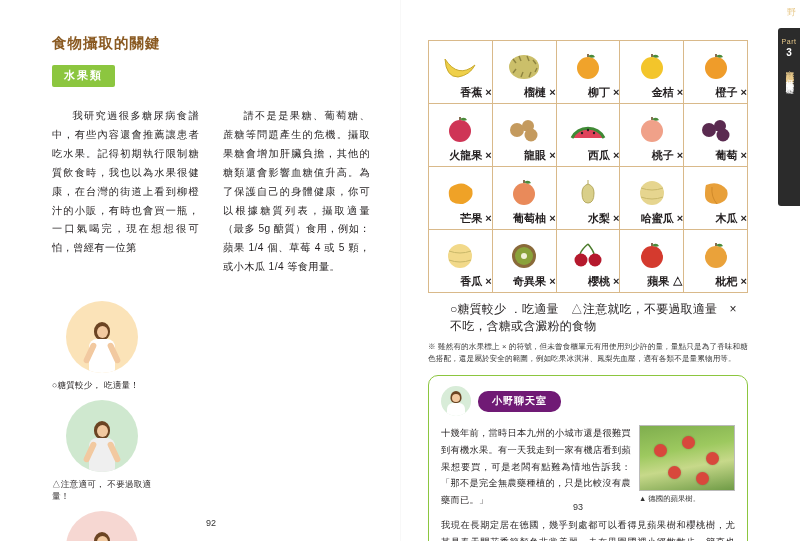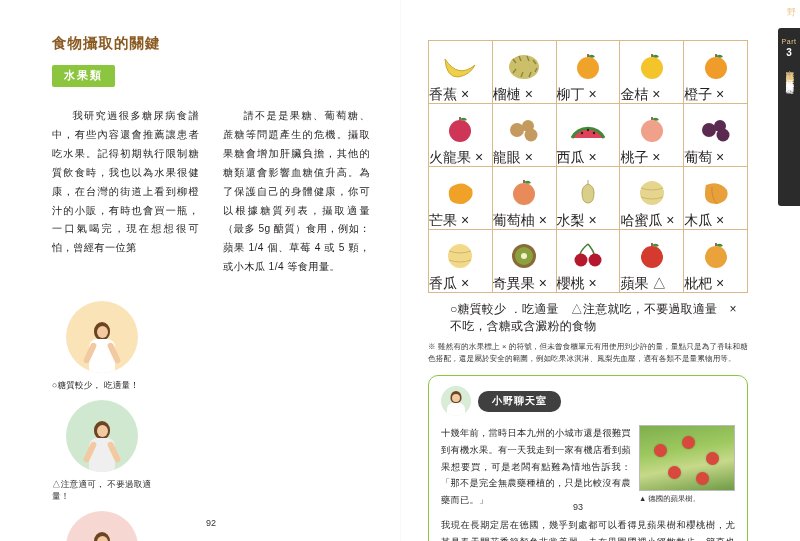--- a/index.html
+++ b/index.html
@@ -72,7 +72,7 @@
   .fruit-table td { border:1px solid #d9b98a; width:20%; padding:0; vertical-align:top; }
   .fruit-cell { height:62px; position:relative; padding-top:5px; }
   .fruit-img { width:100%; height:40px; display:flex; align-items:center; justify-content:center; }
-  .fruit-label { font-size:14px; text-align:left; color:#231f20; line-height:1.2; padding-bottom:3px; }
+  .fruit-label { font-size:11px; text-align:right; color:#231f20; line-height:1.2; padding-bottom:3px;font-weight:bold; }
 
   .pgnum { position:absolute; bottom:16px; font-size:9px; color:#333; }
   .pgnum-l { left:50%; transform:translateX(-50%); }

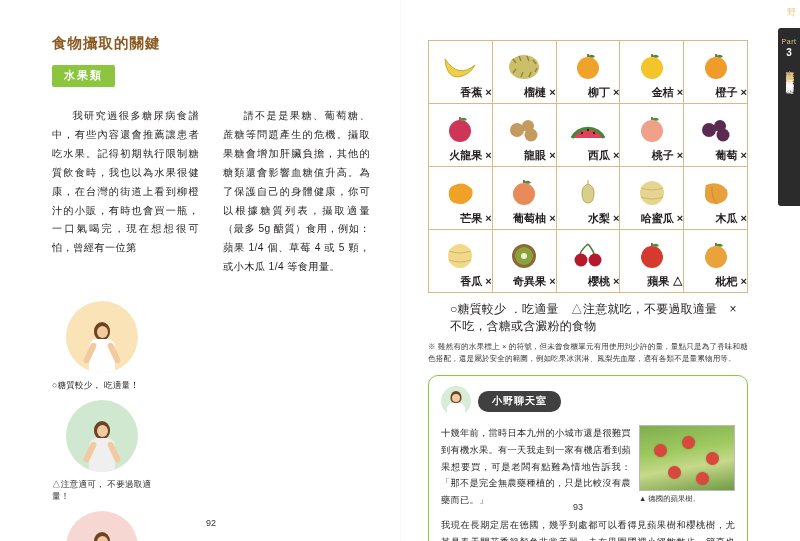--- a/index.html
+++ b/index.html
@@ -102,7 +102,7 @@
   .avatar .face2 { position:absolute; left:50%; transform:translateX(-50%); top:8px; width:8px; height:8px; background:#f2c9a0; border-radius:50%; }
   .avatar .body2 { position:absolute; left:50%; transform:translateX(-50%); bottom:0; width:18px; height:13px; background:#ffffff; border-radius:6px 6px 0 0; }
   .chat-title {
-    background:#404040; color:#fff; font-size:10px; font-weight:bold;
+    background:#701a75; color:#fff; font-size:10px; font-weight:bold;
     padding:3px 14px 4px 14px; border-radius:10px; letter-spacing:1px;
   }
   .chat-body { font-size:9.2px; line-height:1.8; text-align:justify; letter-spacing:0.3px; }

